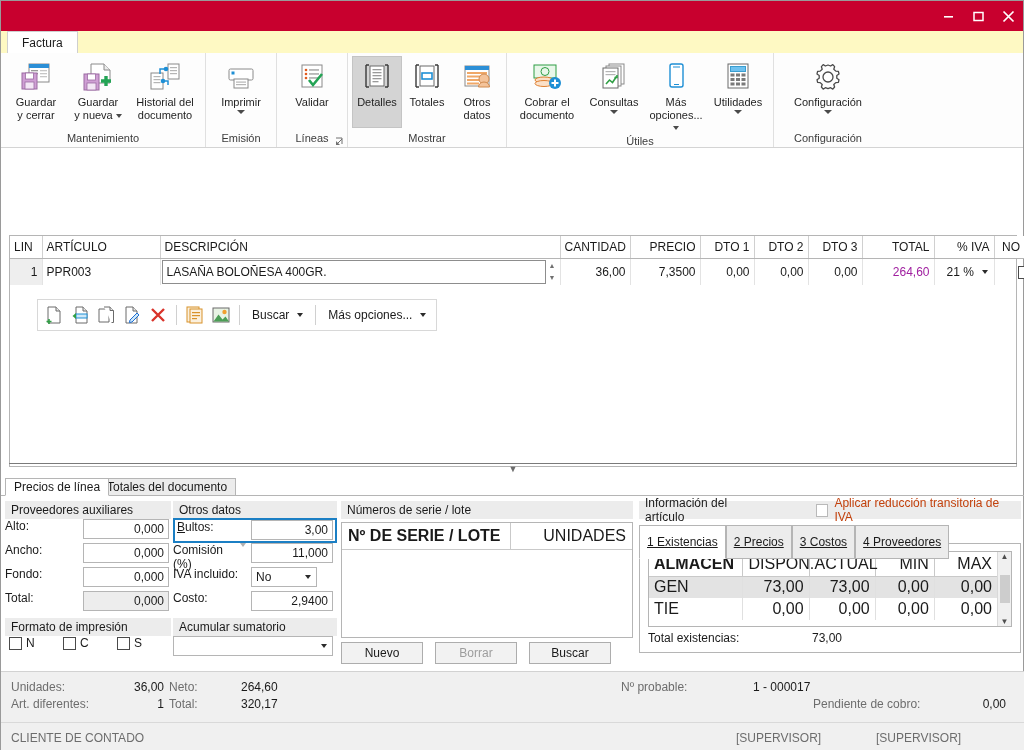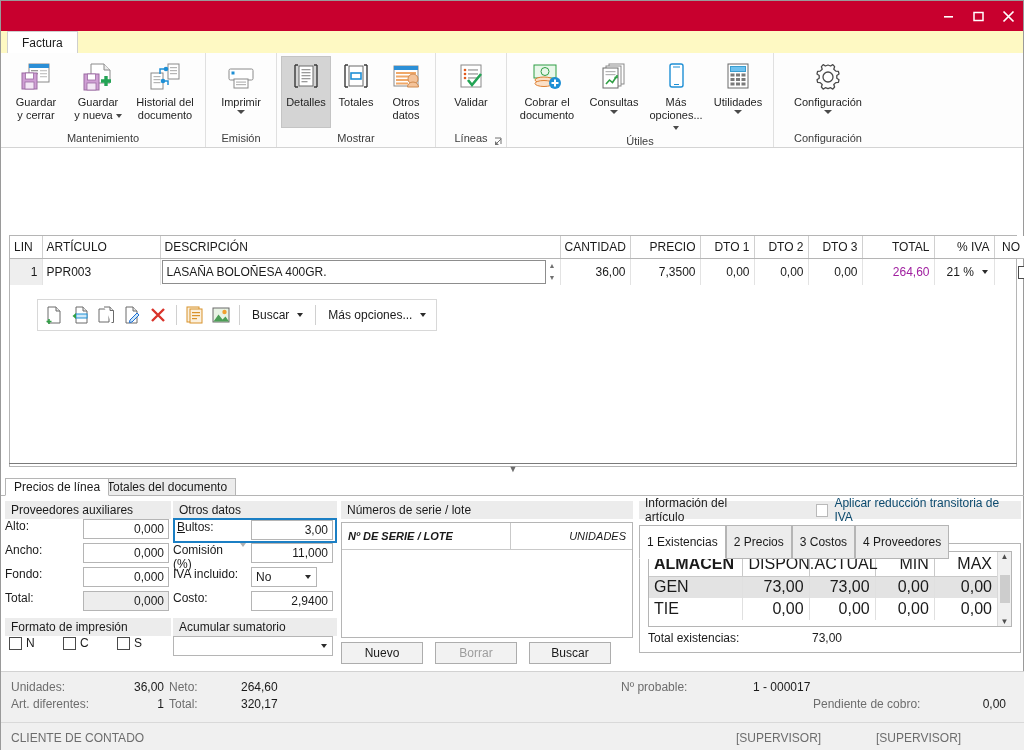--- a/index.html
+++ b/index.html
@@ -471,6 +471,36 @@
 
     <div class="rgroup">
       <div class="rg-items">
+        <div class="rbtn">
+          <span class="ico">
+            <svg width="32" height="32" viewBox="0 0 32 32">
+              <rect x="6" y="4" width="20" height="22" fill="#fff" stroke="#8a8a8a"></rect>
+              <circle cx="10" cy="9" r="1.3" fill="#e05a1e"></circle>
+                <rect x="13" y="8.3" width="10" height="1.3" fill="#9a9a9a"></rect>
+              <circle cx="10" cy="13" r="1.3" fill="#e05a1e"></circle>
+                <rect x="13" y="12.3" width="10" height="1.3" fill="#9a9a9a"></rect>
+              <circle cx="10" cy="17" r="1.3" fill="#e05a1e"></circle>
+                <rect x="13" y="16.3" width="10" height="1.3" fill="#9a9a9a"></rect>
+              <path d="M13 19 l4 5 l9 -11" stroke="#23a455" stroke-width="2.6" fill="none"></path>
+            </svg>
+          </span>
+          <span class="lbl">Validar</span>
+        </div>
+      </div>
+      <div class="rg-label">
+        <span>Líneas</span>
+        <span class="expander">
+          <svg width="9" height="9" viewBox="0 0 9 9">
+              <path d="M1 1 h6 v6" fill="none" stroke="#707070"></path>
+              <path d="M1 8 l6 -6" stroke="#707070"></path>
+              <path d="M1 4 v4 h4 z" fill="#707070"></path>
+            </svg>
+        </span>
+      </div>
+    </div>
+
+    <div class="rgroup">
+      <div class="rg-items">
         <div class="rbtn active narrow">
           <span class="ico">
             <svg width="32" height="32" viewBox="0 0 32 32">
@@ -514,36 +544,6 @@
         </div>
       </div>
       <div class="rg-label">Mostrar</div>
-    </div>
-
-    <div class="rgroup">
-      <div class="rg-items">
-        <div class="rbtn">
-          <span class="ico">
-            <svg width="32" height="32" viewBox="0 0 32 32">
-              <rect x="6" y="4" width="20" height="22" fill="#fff" stroke="#8a8a8a"></rect>
-              <circle cx="10" cy="9" r="1.3" fill="#e05a1e"></circle>
-                <rect x="13" y="8.3" width="10" height="1.3" fill="#9a9a9a"></rect>
-              <circle cx="10" cy="13" r="1.3" fill="#e05a1e"></circle>
-                <rect x="13" y="12.3" width="10" height="1.3" fill="#9a9a9a"></rect>
-              <circle cx="10" cy="17" r="1.3" fill="#e05a1e"></circle>
-                <rect x="13" y="16.3" width="10" height="1.3" fill="#9a9a9a"></rect>
-              <path d="M13 19 l4 5 l9 -11" stroke="#23a455" stroke-width="2.6" fill="none"></path>
-            </svg>
-          </span>
-          <span class="lbl">Validar</span>
-        </div>
-      </div>
-      <div class="rg-label">
-        <span>Líneas</span>
-        <span class="expander">
-          <svg width="9" height="9" viewBox="0 0 9 9">
-              <path d="M1 1 h6 v6" fill="none" stroke="#707070"></path>
-              <path d="M1 8 l6 -6" stroke="#707070"></path>
-              <path d="M1 4 v4 h4 z" fill="#707070"></path>
-            </svg>
-        </span>
-      </div>
     </div>
 
     <div class="rgroup">

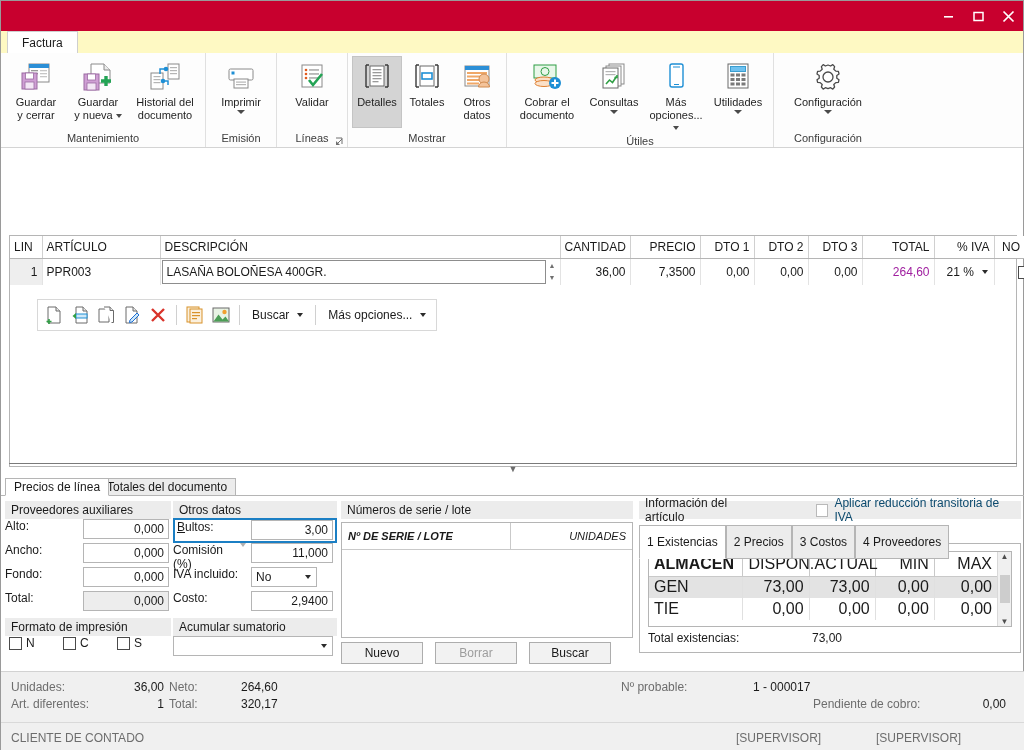--- a/index.html
+++ b/index.html
@@ -927,7 +927,7 @@
     <div class="secthead" style="justify-content:flex-start; gap:0;">
       <span>Información del artículo</span>
       <span class="chk grey" style="margin-left:50px;"></span>
-      <span style="margin-left:6px; color:#0c4a6e;">Aplicar reducción transitoria de IVA</span>
+      <span style="margin-left:6px; color:#c2410c;">Aplicar reducción transitoria de IVA</span>
     </div>
 
     <div style="position:relative; margin-top:6px; height:19px;">

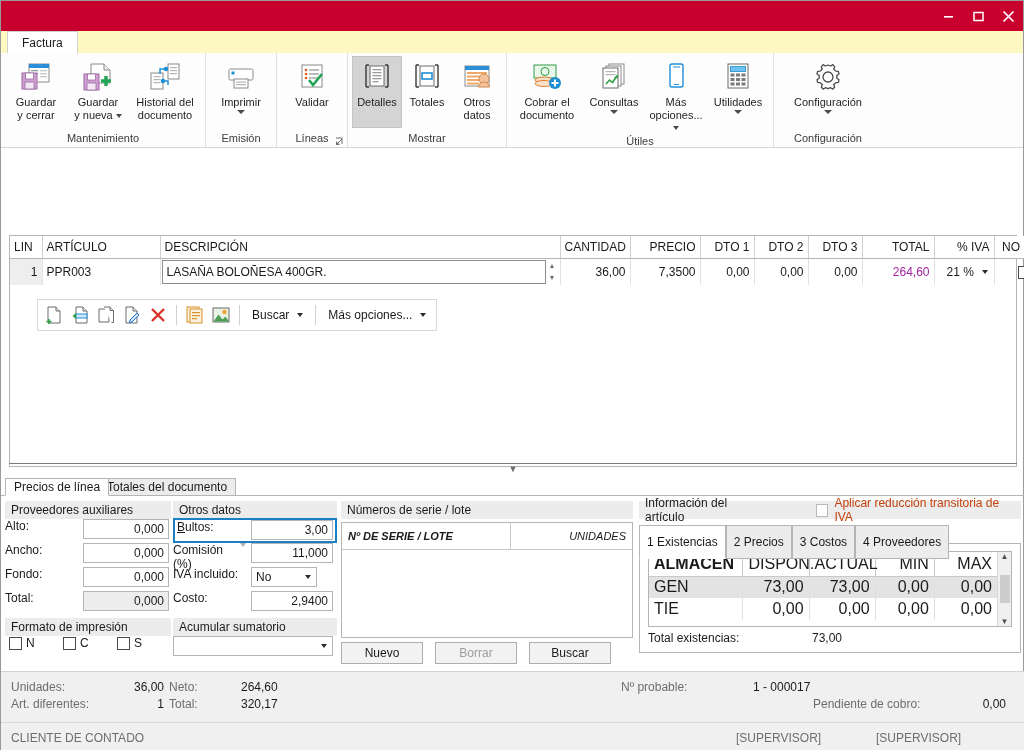--- a/index.html
+++ b/index.html
@@ -891,7 +891,7 @@
   <div class="abs" style="left:340px; top:500px; width:292px;">
     <div class="secthead">Números de serie / lote</div>
     <div class="bigbox" style="height:116px; margin-top:3px;">
-      <table style="width:100%; border-collapse:collapse; font-size:11px; table-layout:fixed;font-style:italic;">
+      <table style="width:100%; border-collapse:collapse; font-size:16px; table-layout:fixed;">
         <colgroup>
             <col style="width:58%">
             <col style="width:42%">

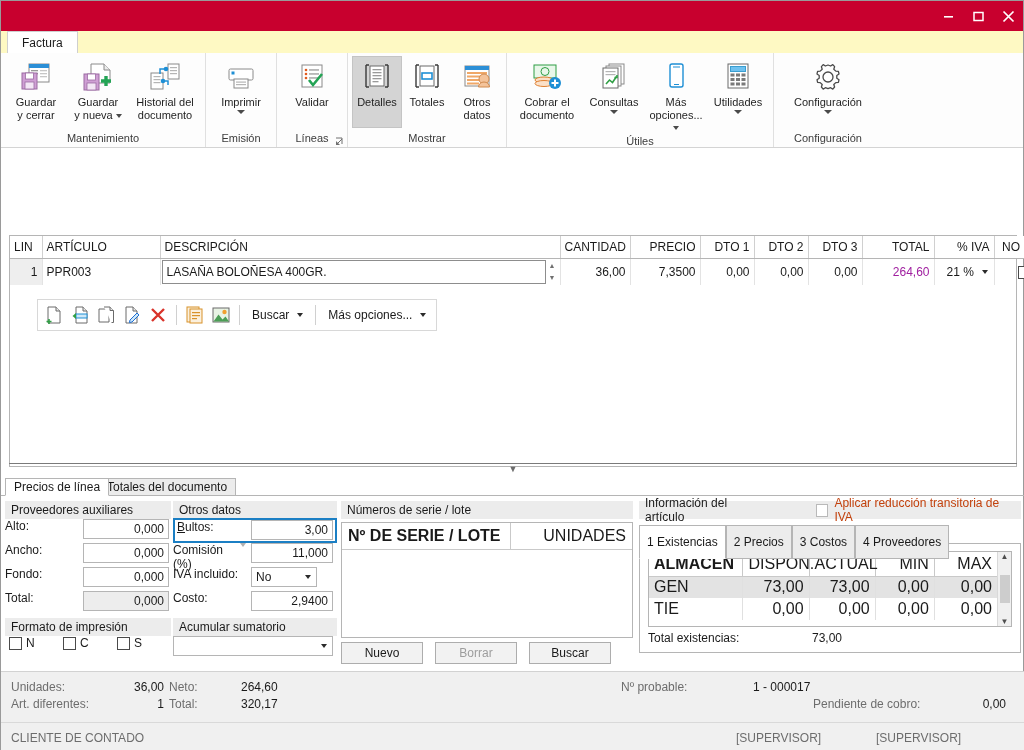--- a/index.html
+++ b/index.html
@@ -336,6 +336,7 @@
     background: #ececec;
     position: relative;
     cursor: default;
+    text-decoration: underline;
   }
   .minitab.sel { background: #ffffff; border-bottom-color: #ffffff; z-index: 3; }
 

